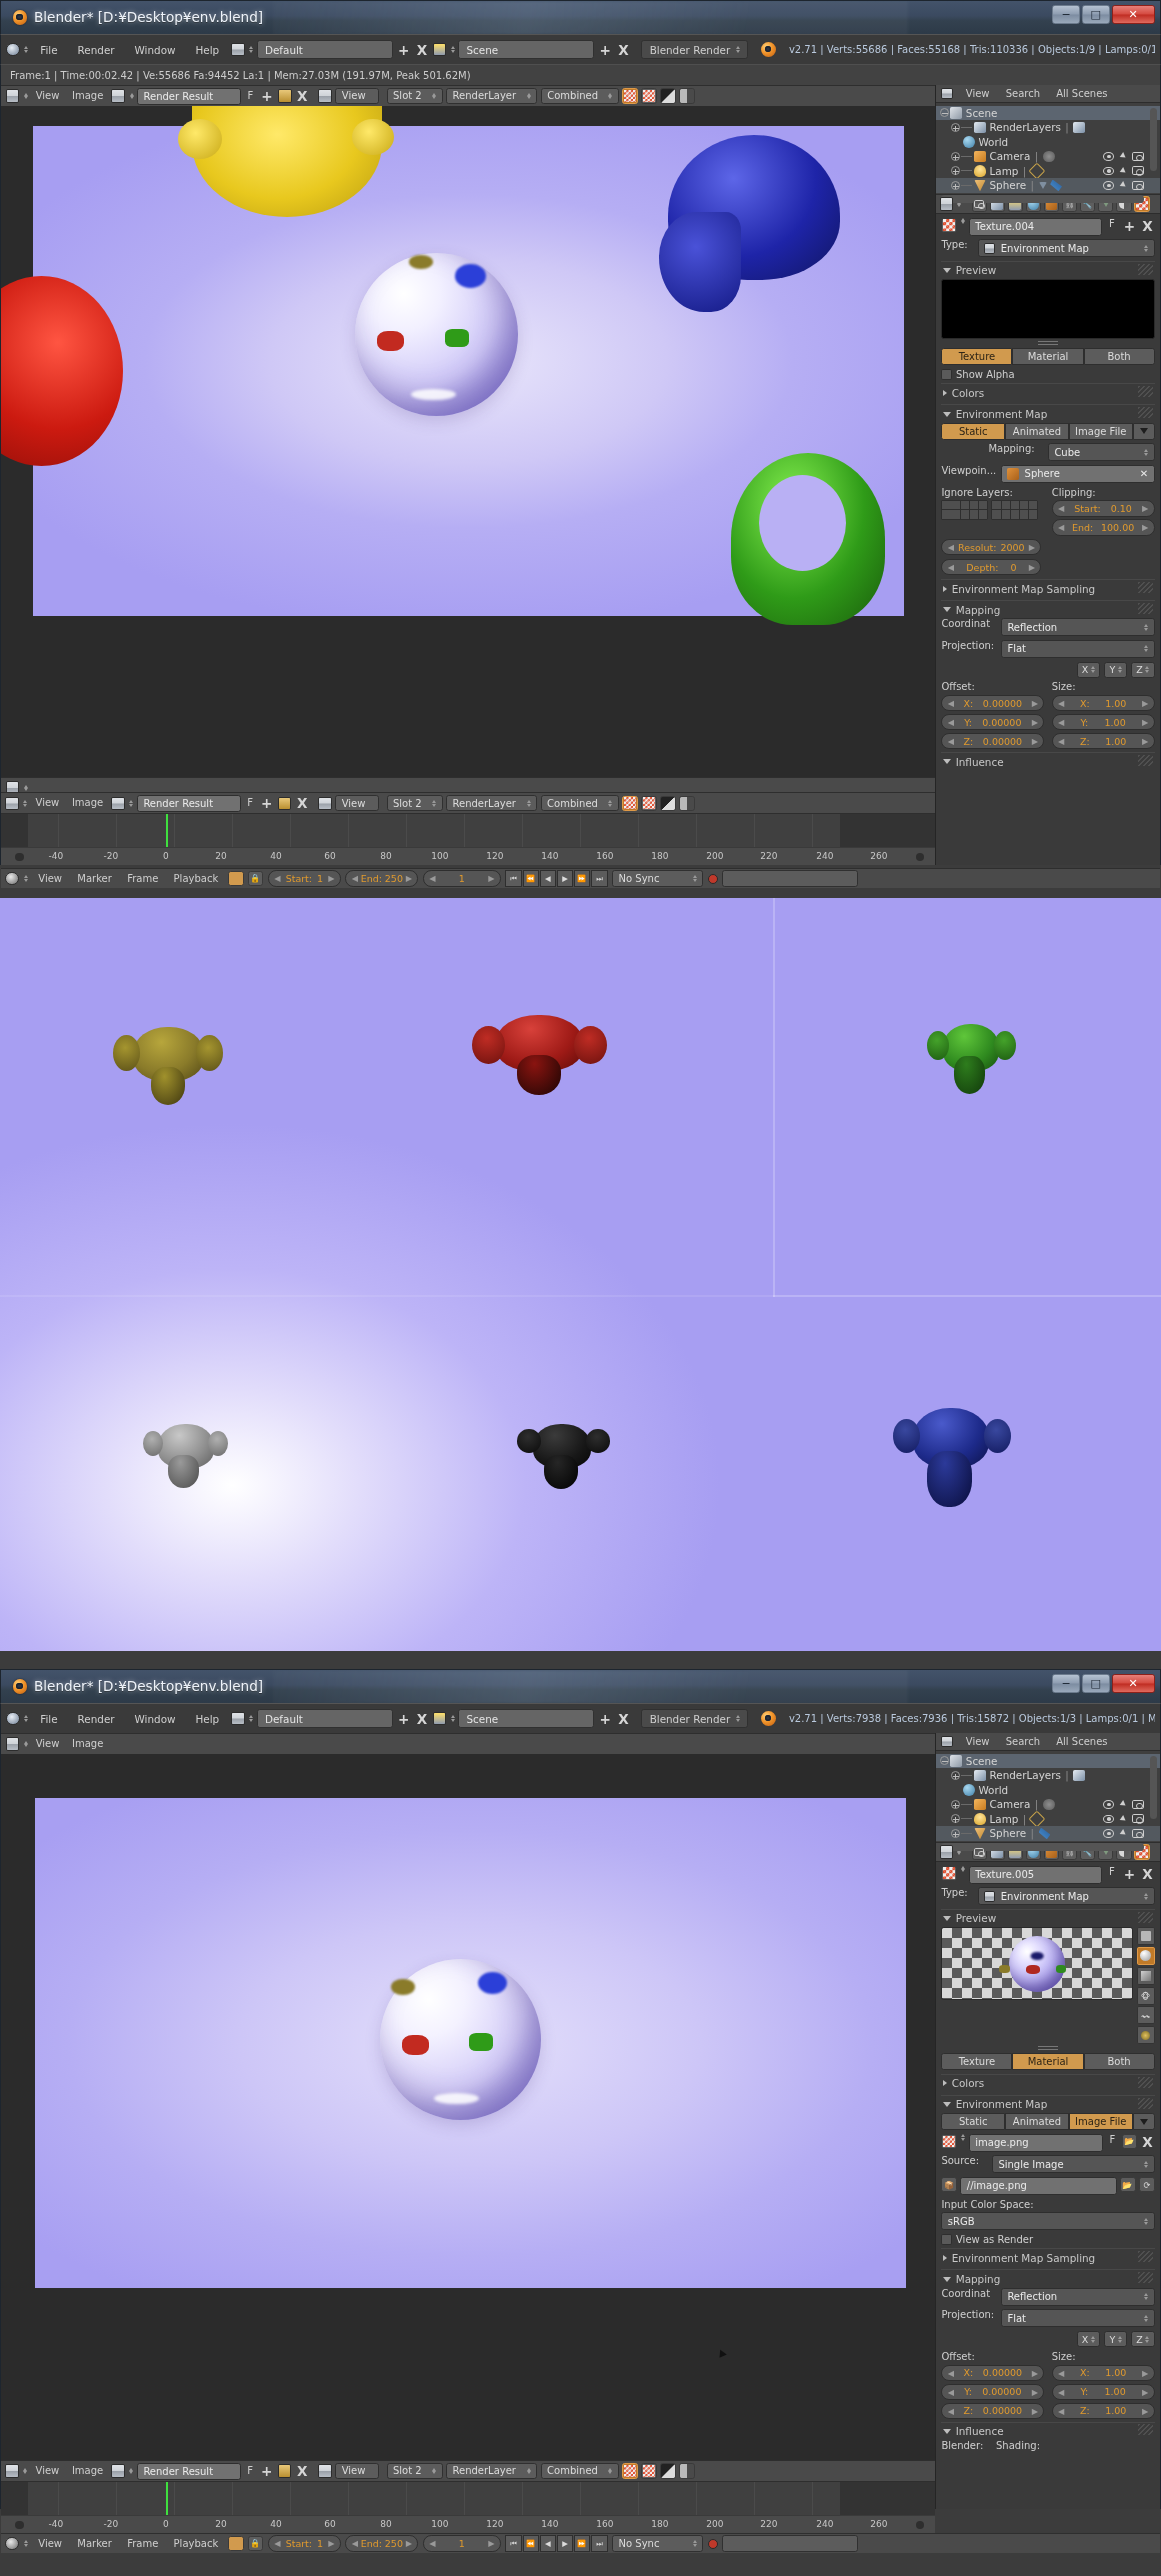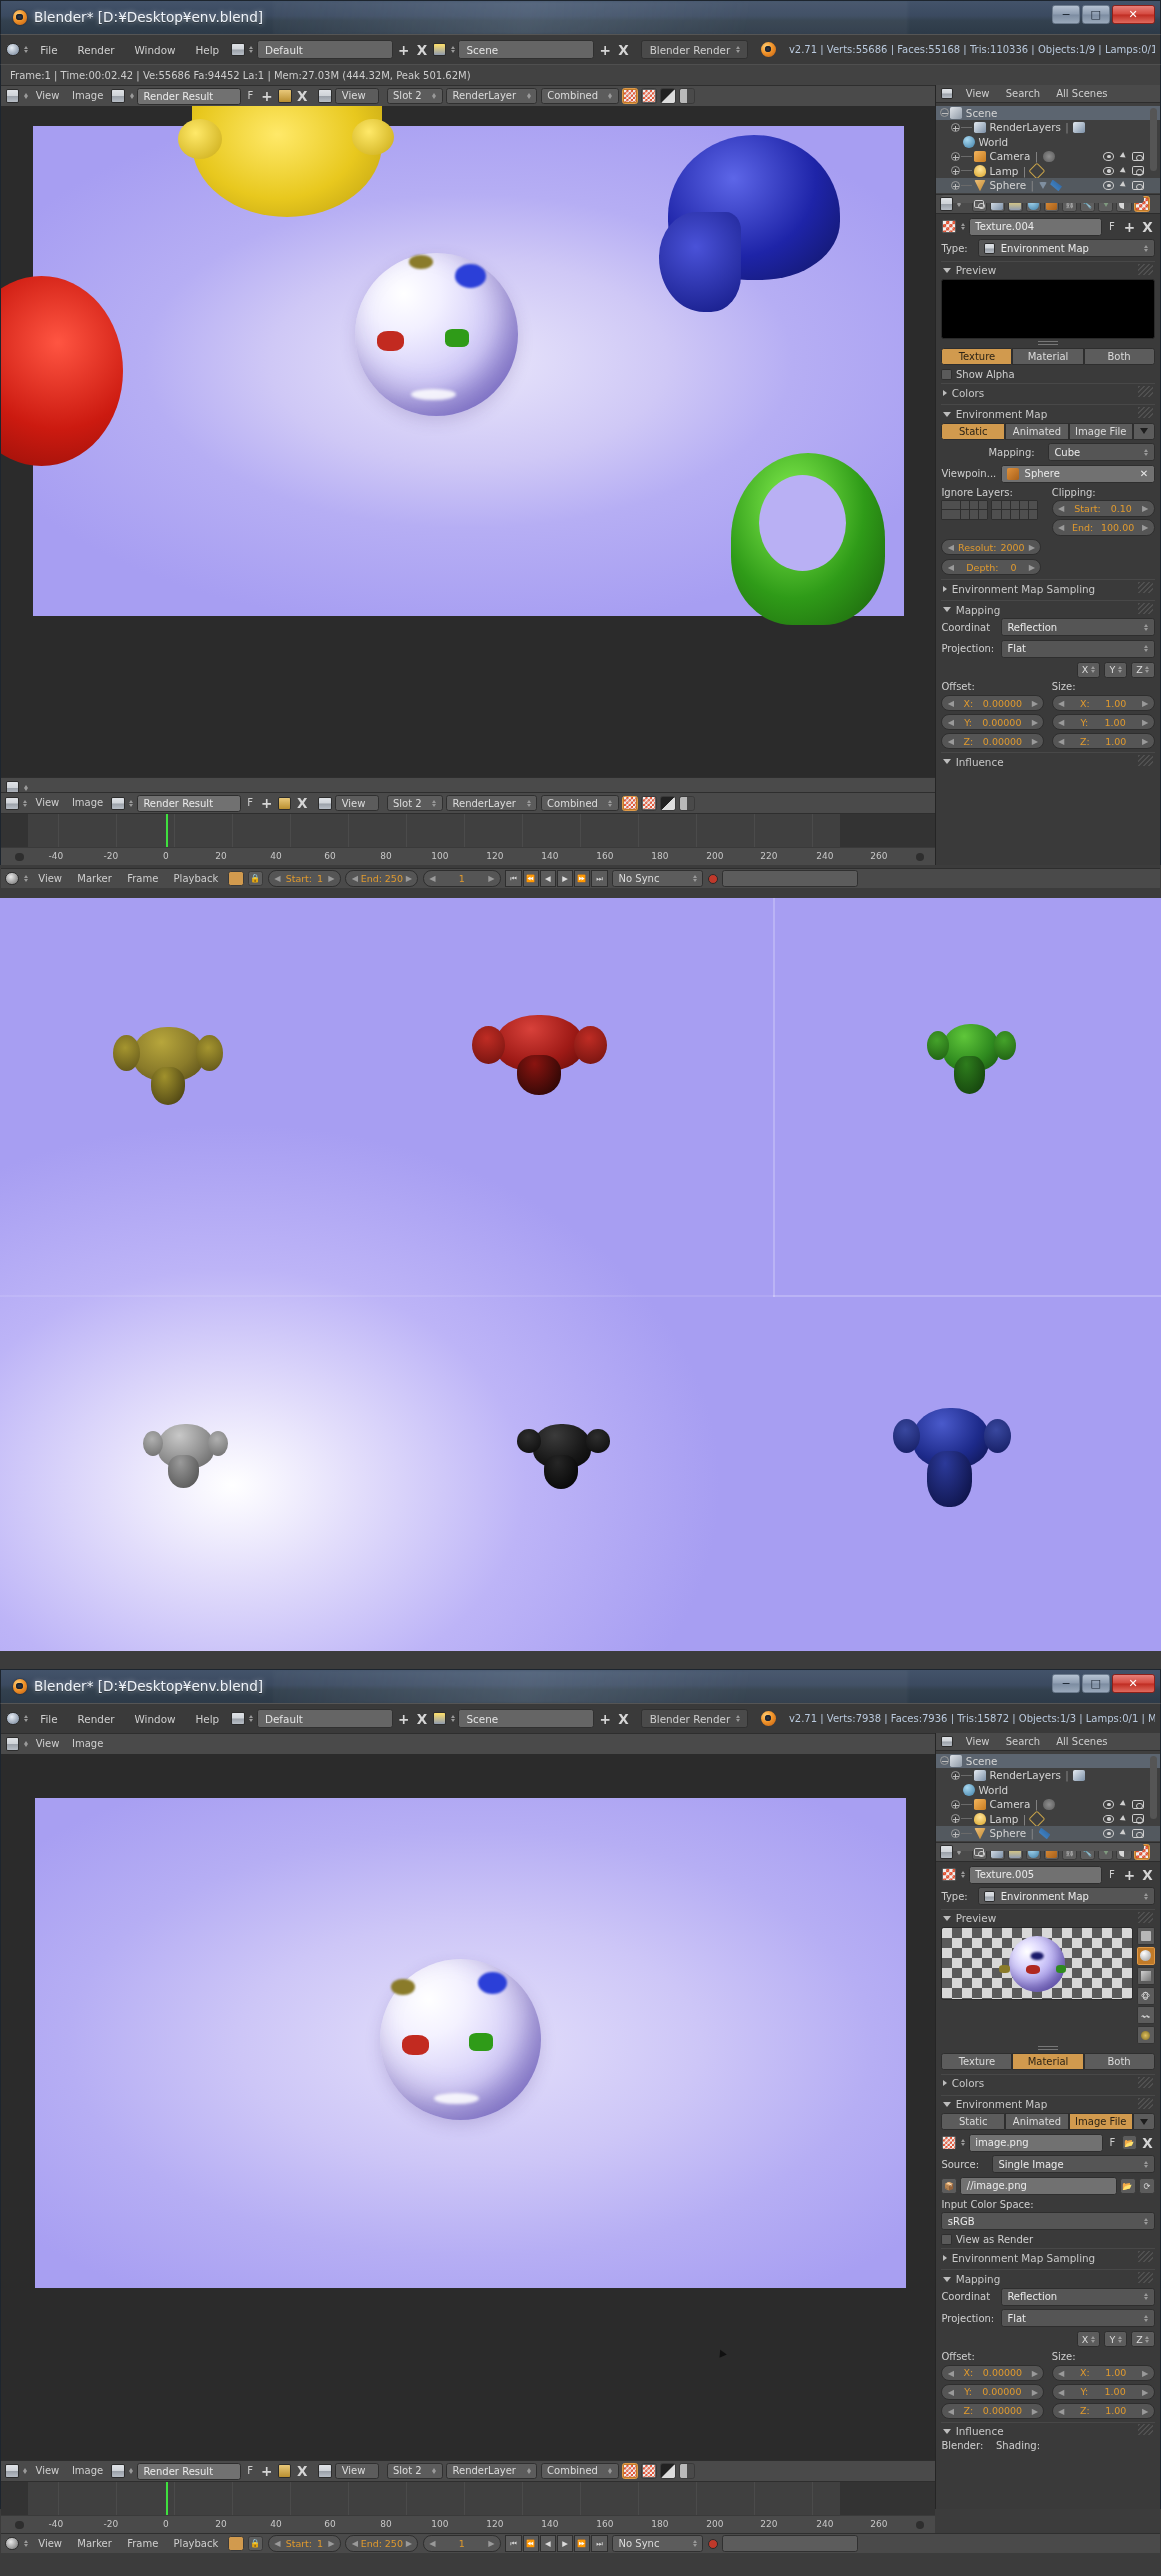--- a/index.html
+++ b/index.html
@@ -294,7 +294,7 @@
   </div>
 
   <div class="infoline">
-    <span>Frame:1 | Time:00:02.42 | Ve:55686 Fa:94452 La:1 | Mem:27.03M (444.32M, Peak 501.62M)</span>
+    <span>Frame:1 | Time:00:02.42 | Ve:55686 Fa:94452 La:1 | Mem:27.03M (191.97M, Peak 501.62M)</span>
   </div>
 
   <div class="body-row" style="height:780px;">

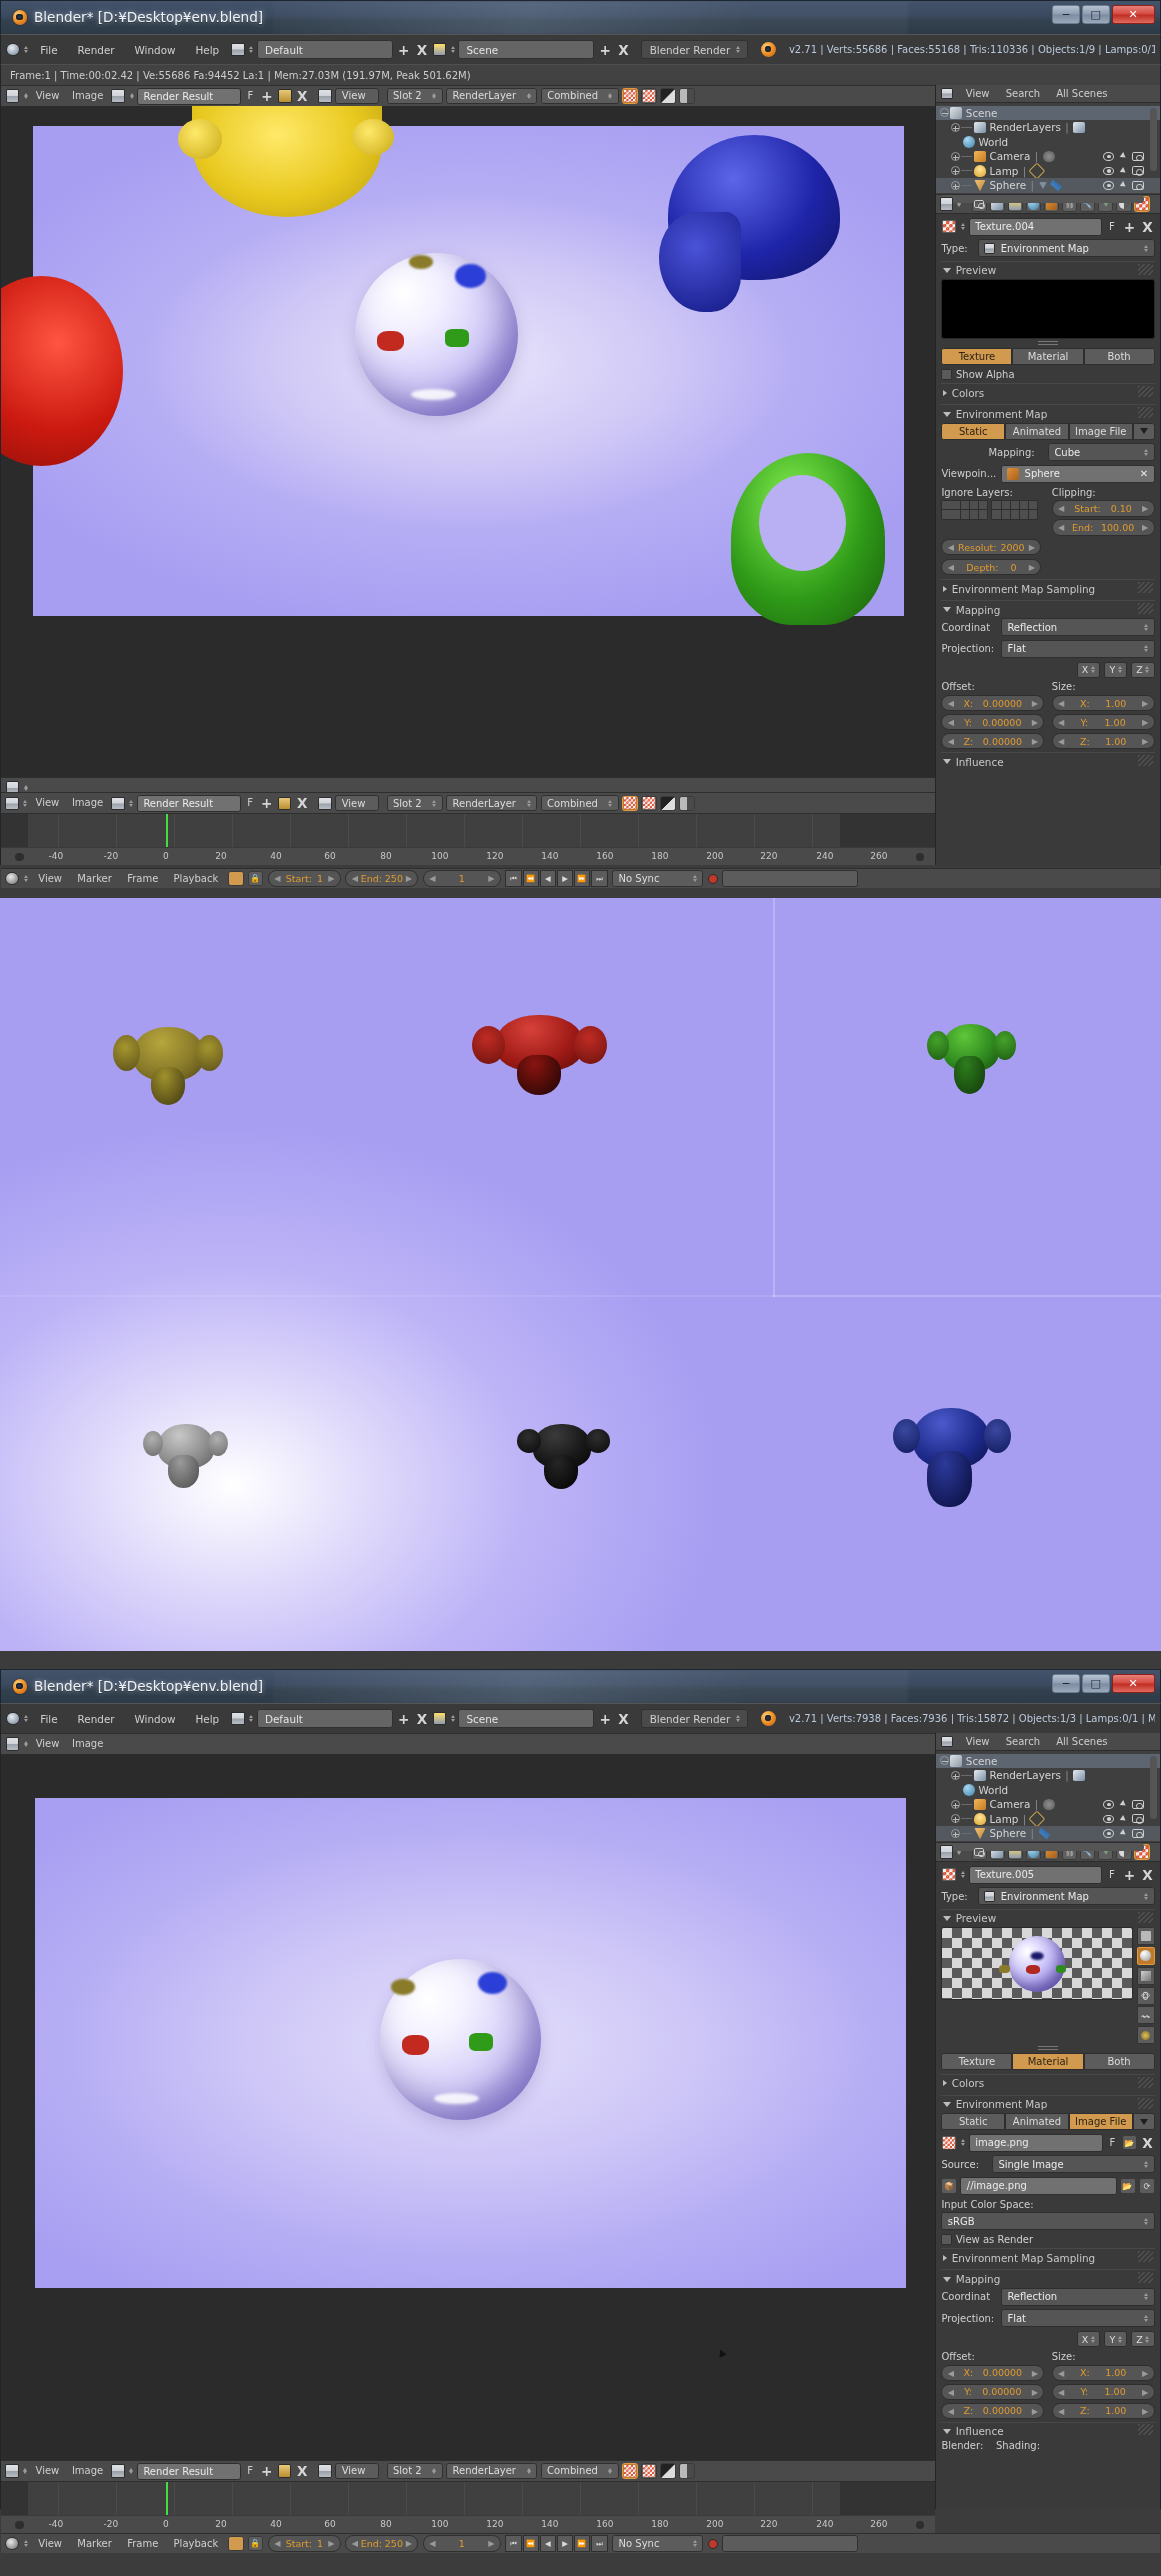--- a/index.html
+++ b/index.html
@@ -147,7 +147,7 @@
     background-size:6.3px 6.3px; background-position:0 0,3.2px 3.2px;
   }
   .props-body { background:#3a3a3a; padding:3.6px 5.4px 5.4px 5.4px; }
-  .row { display:flex; align-items:center; gap:3.6px; margin-bottom:3.6px; }
+  .row { display:flex; align-items:flex-start; gap:3.6px; margin-bottom:3.6px; }
   .field {
     height:18px; background:#717171; border-radius:2.7px; border:0.9px solid #2e2e2e;
     display:flex; align-items:center; padding:0 5.4px; color:#eaeaea; font-size:10px; flex:1;

